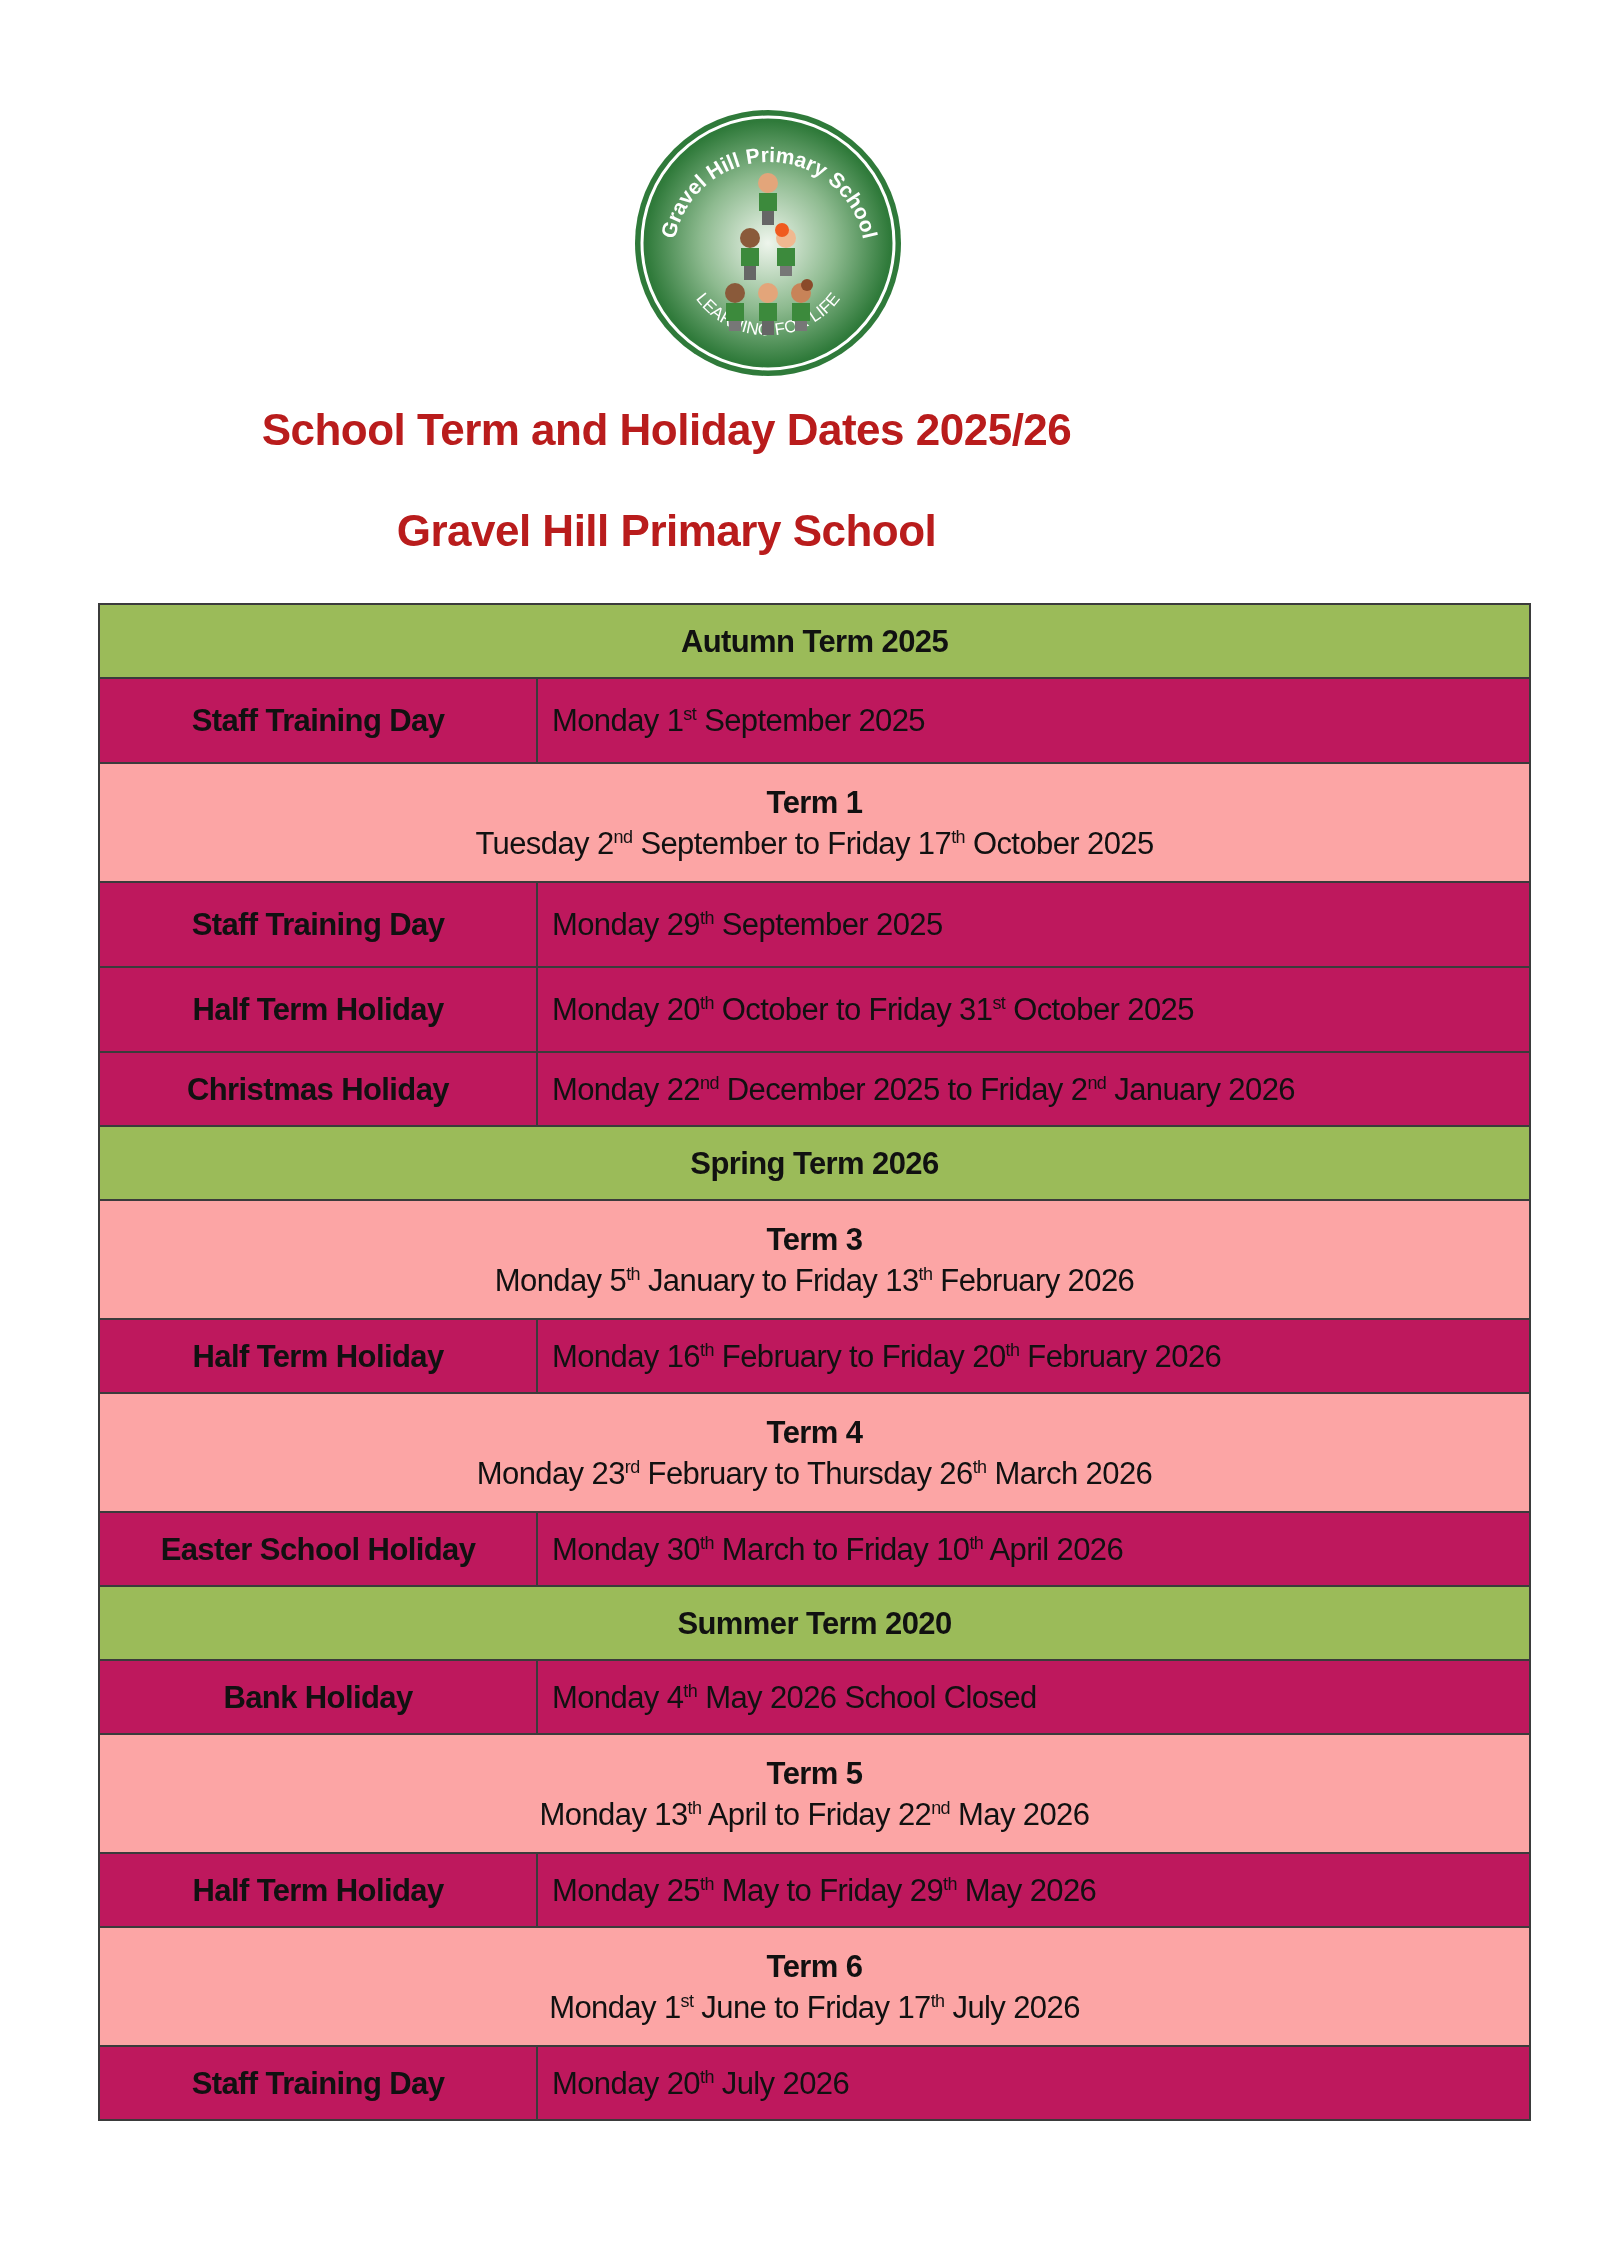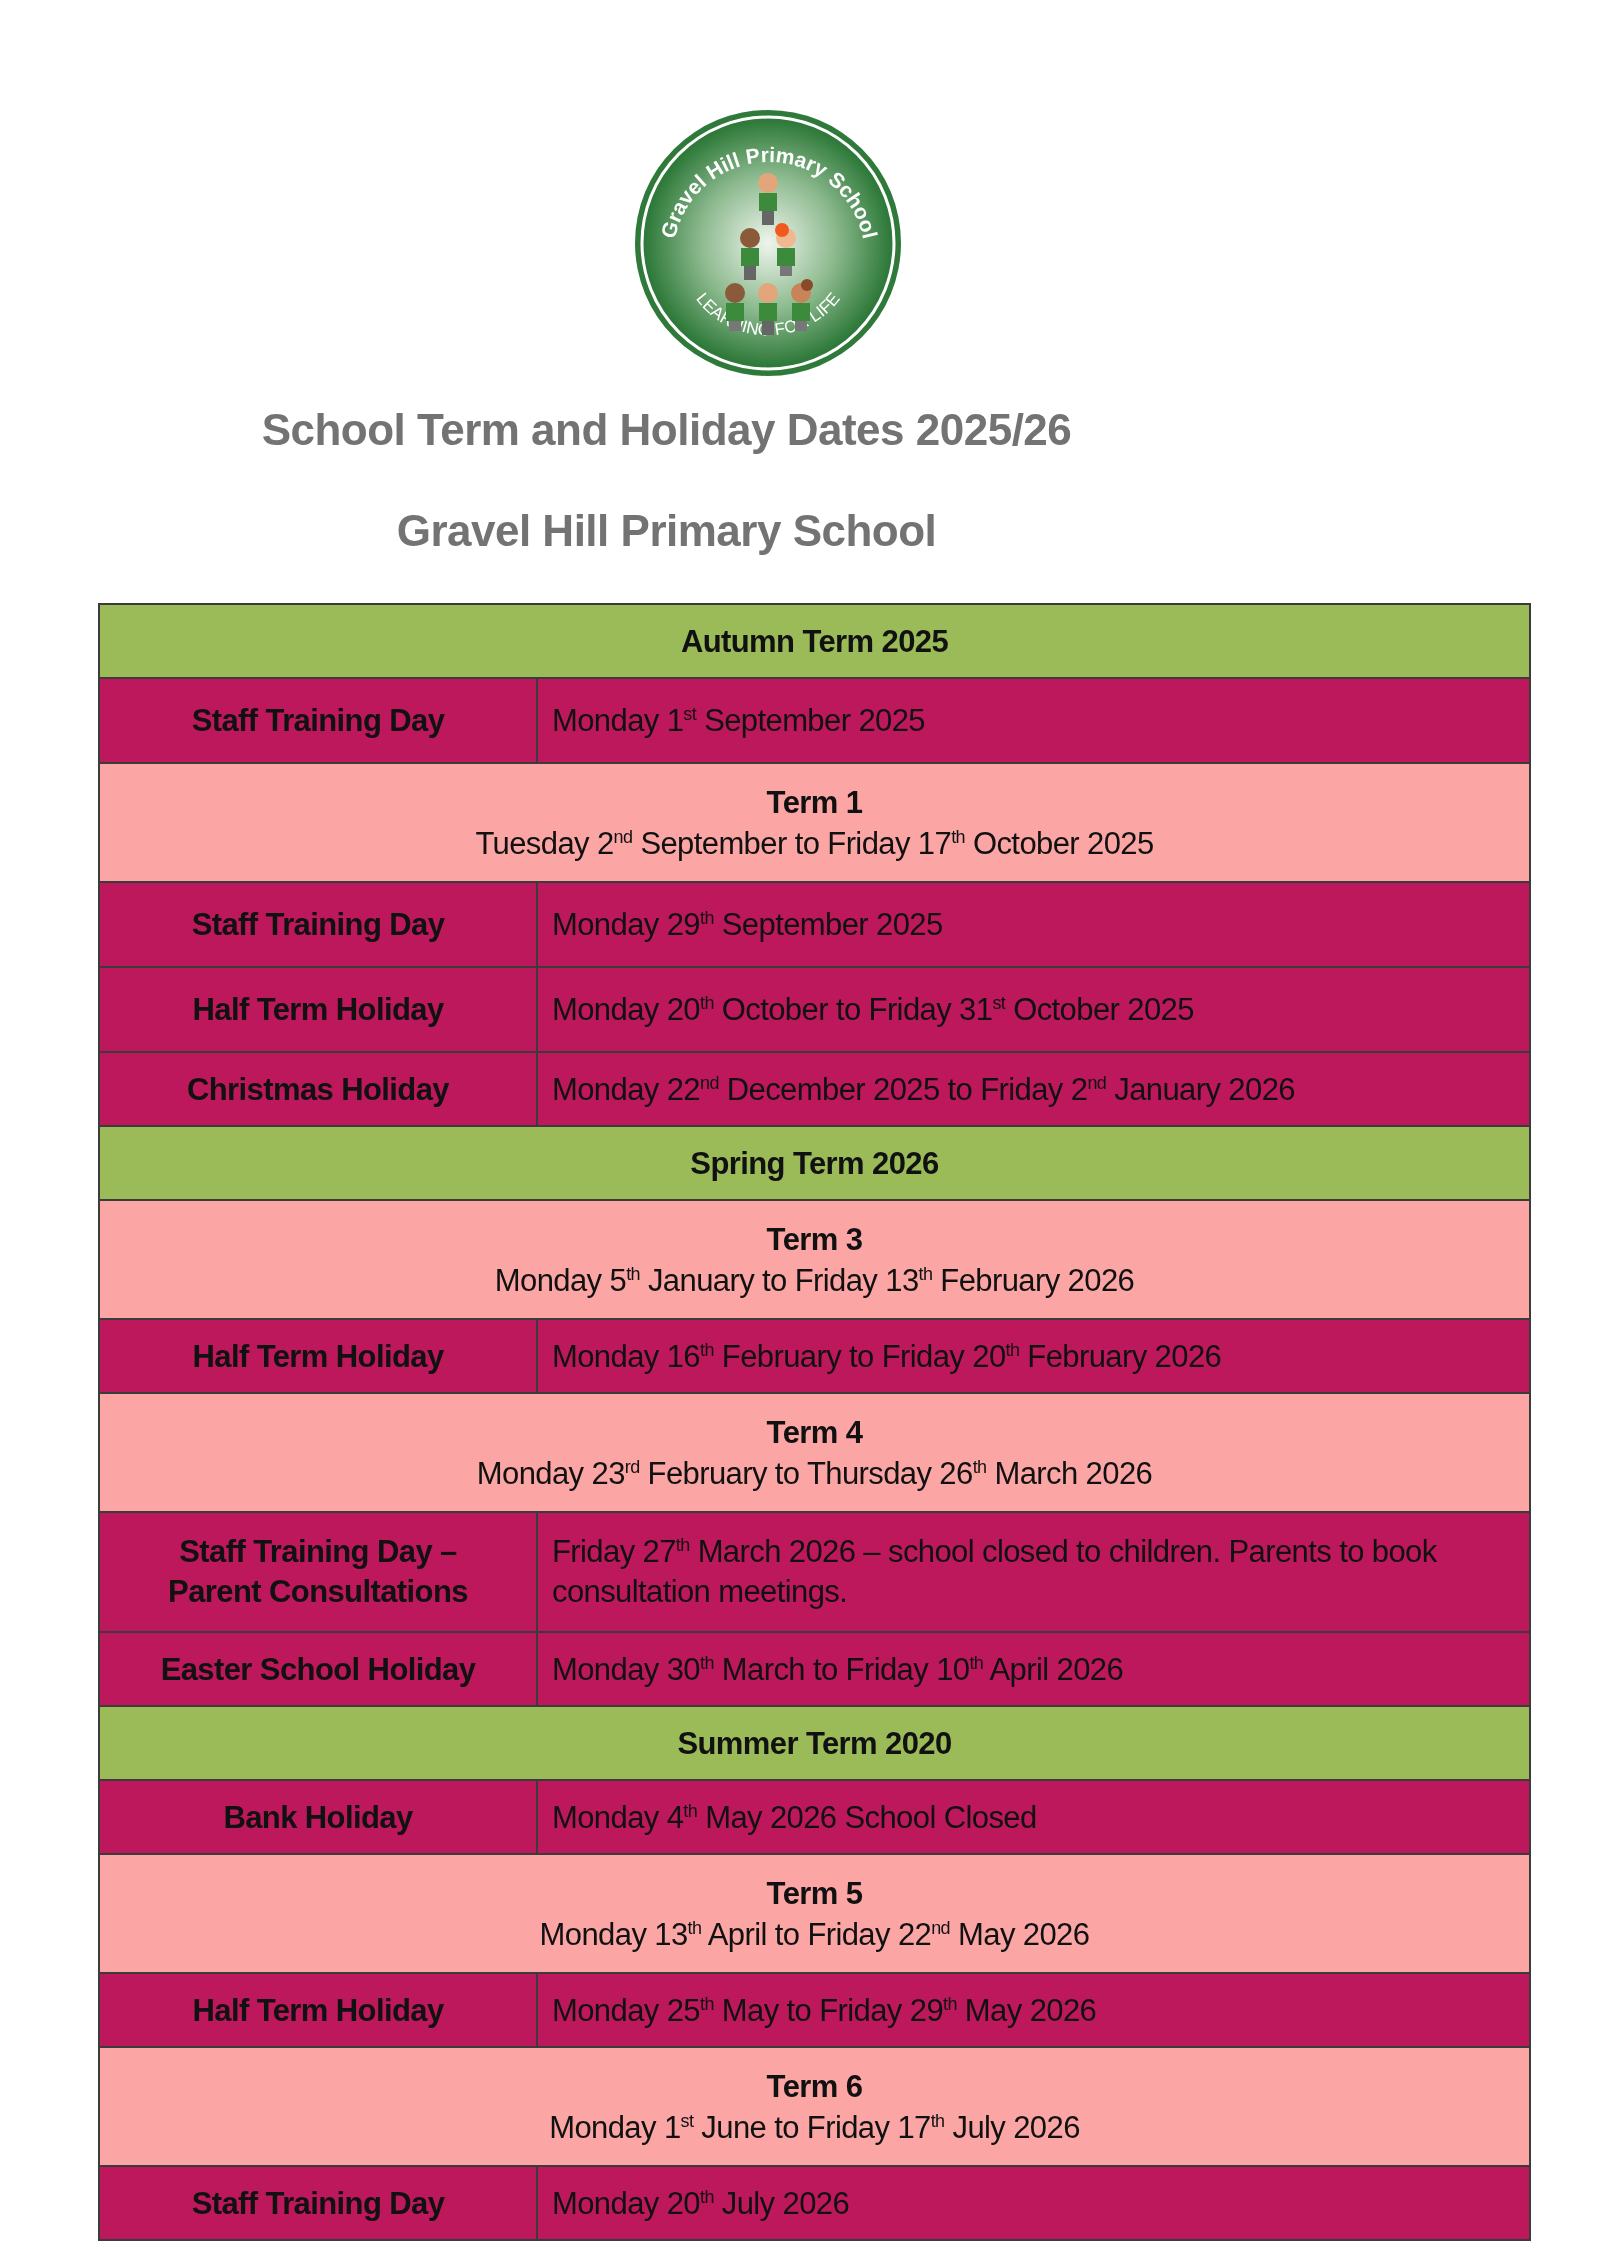--- a/index.html
+++ b/index.html
@@ -8,7 +8,7 @@
   .logo { position: absolute; left: 633px; top: 108px; width: 270px; height: 270px; }
   .title { position: absolute; left: 0; width: 1333px; text-align: center;
            font-family: "Liberation Sans", sans-serif; font-weight: bold; font-size: 44px;
-           letter-spacing: -0.5px; color: #737373; }
+           letter-spacing: -0.5px; color: #b91c1c; }
   .title1 { top: 405px; }
   .title2 { top: 506px; }
   table.cal { position: absolute; left: 98px; top: 603px; width: 1431px;

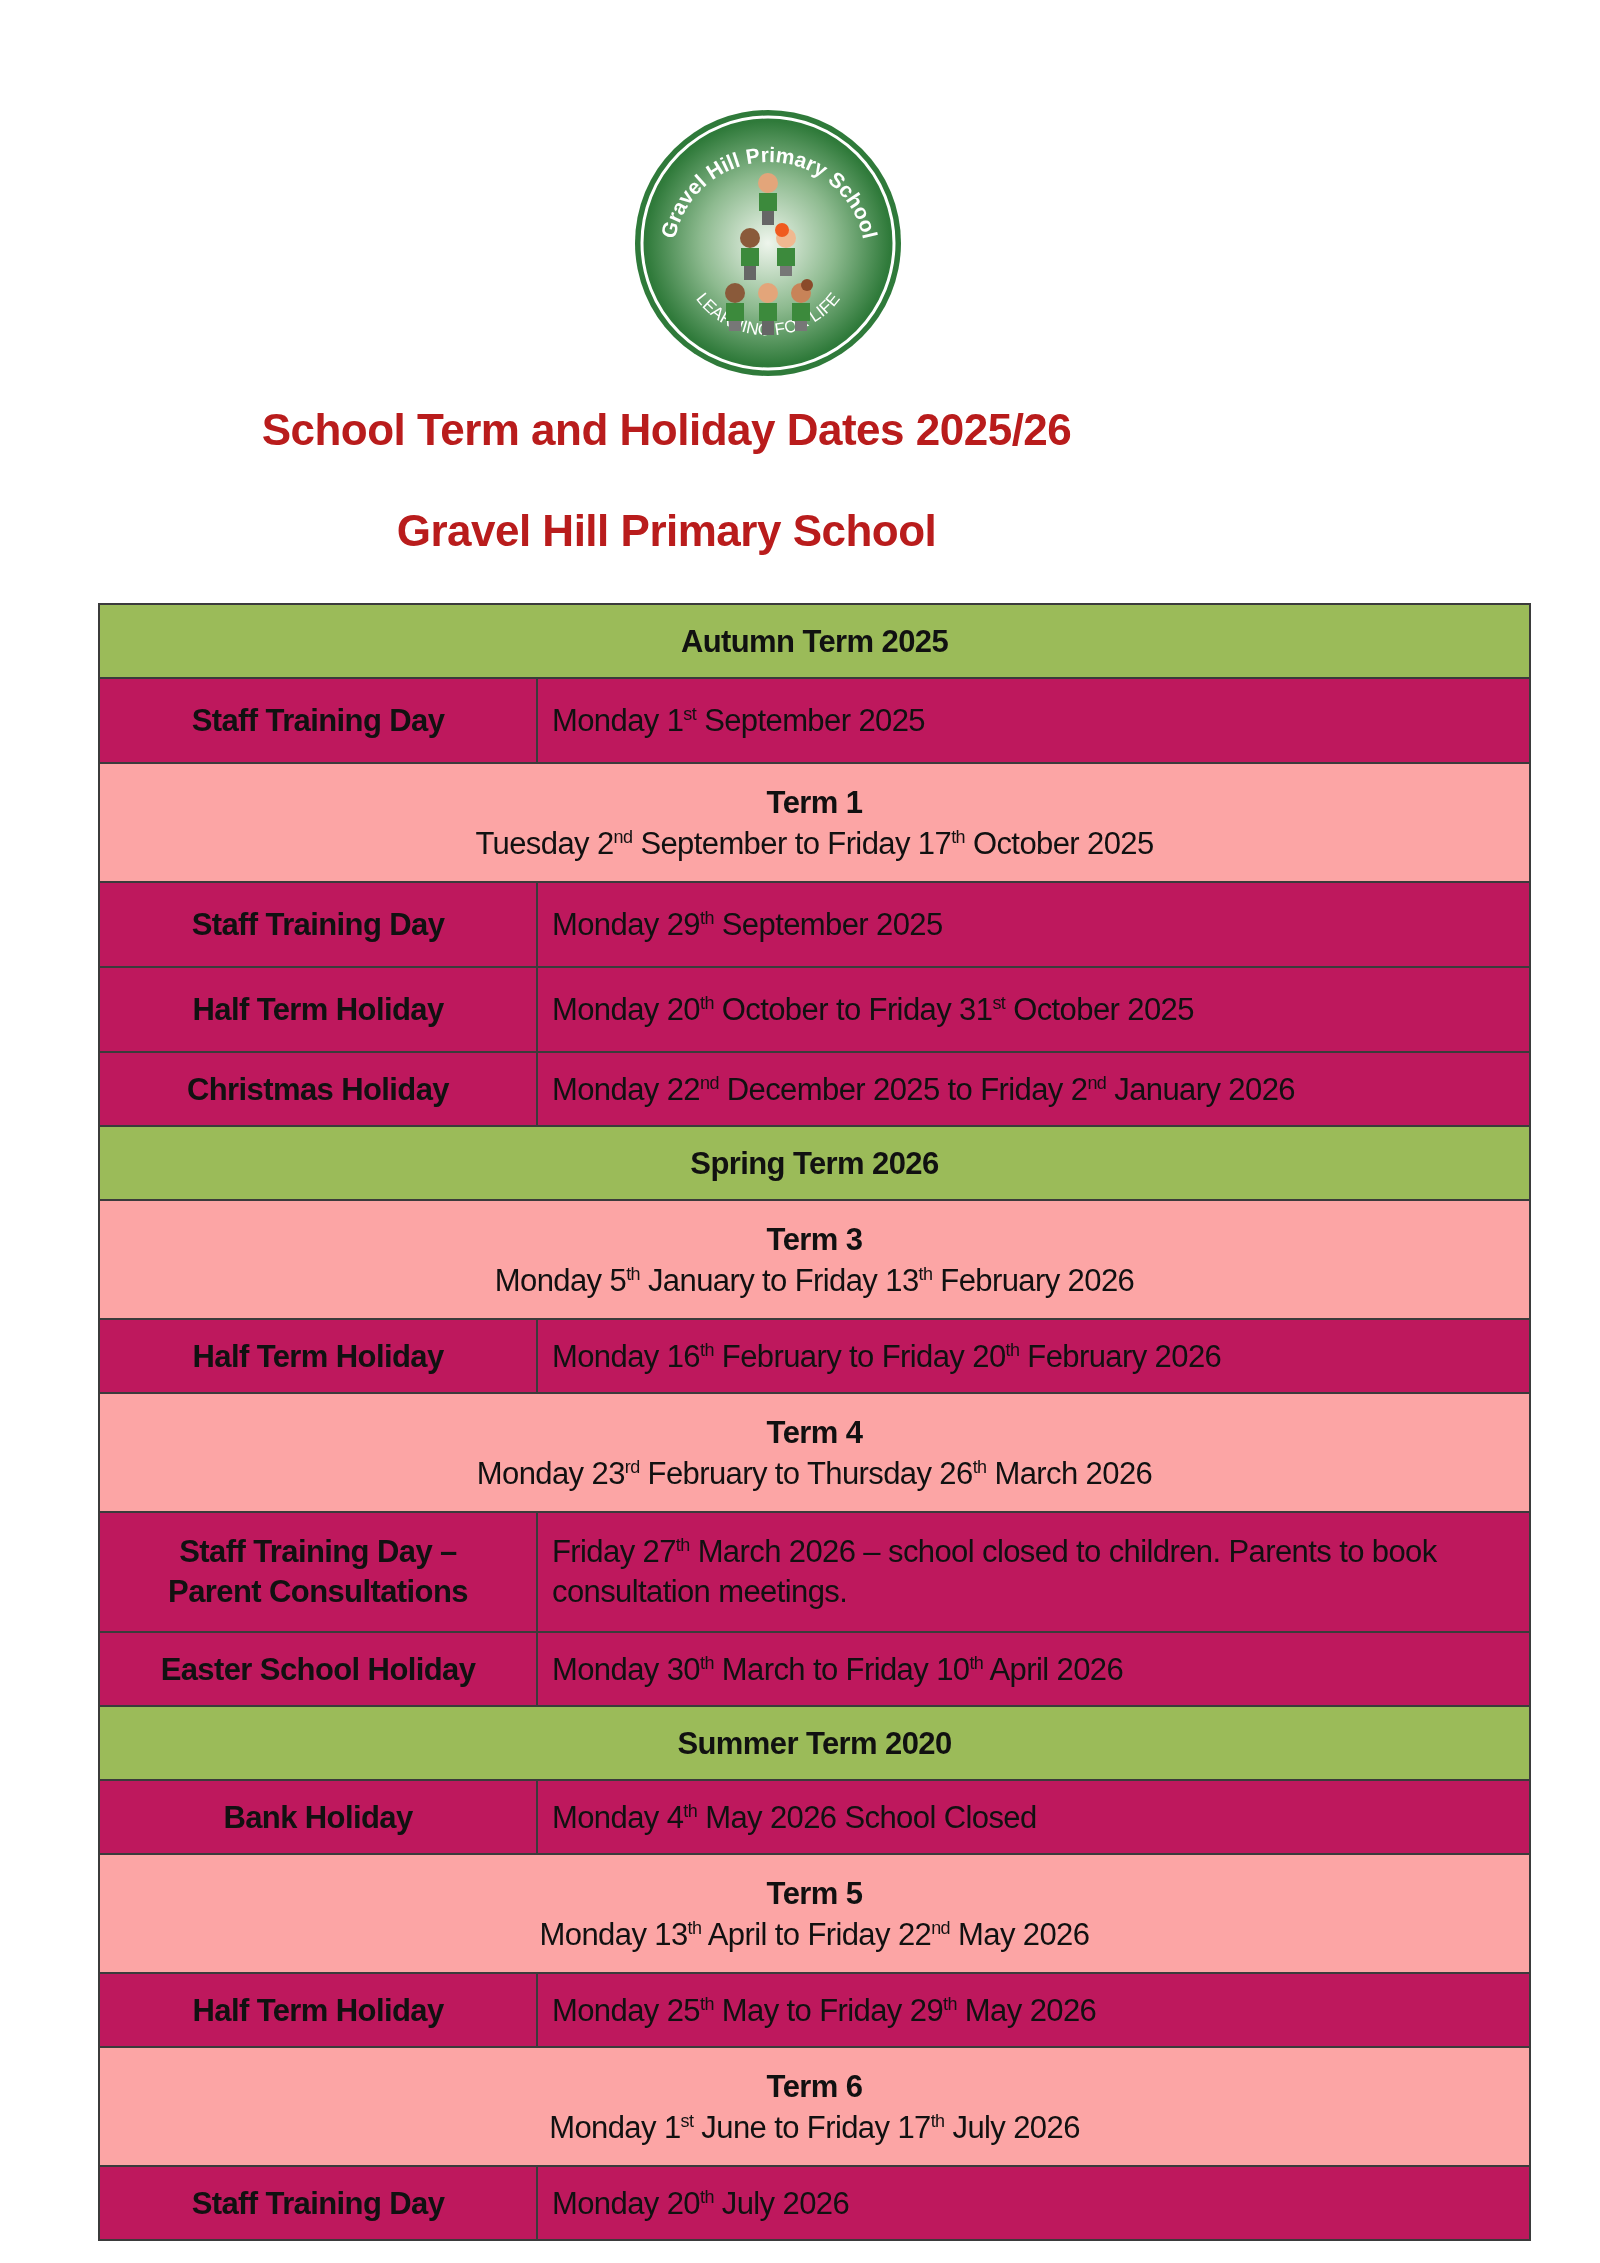--- a/index.html
+++ b/index.html
@@ -141,10 +141,6 @@
           <span class="trange">Monday 23<sup>rd</sup> February to Thursday 26<sup>th</sup> March 2026</span>
         </td>
       </tr>
-      <tr class="evt two">
-        <td class="lbl">Staff Training Day –<br>Parent Consultations</td>
-        <td class="val">Friday 27<sup>th</sup> March 2026 – school closed to children. Parents to book consultation meetings.</td>
-      </tr>
       <tr class="evt short">
         <td class="lbl">Easter School Holiday</td>
         <td class="val">Monday 30<sup>th</sup> March to Friday 10<sup>th</sup> April 2026</td>

